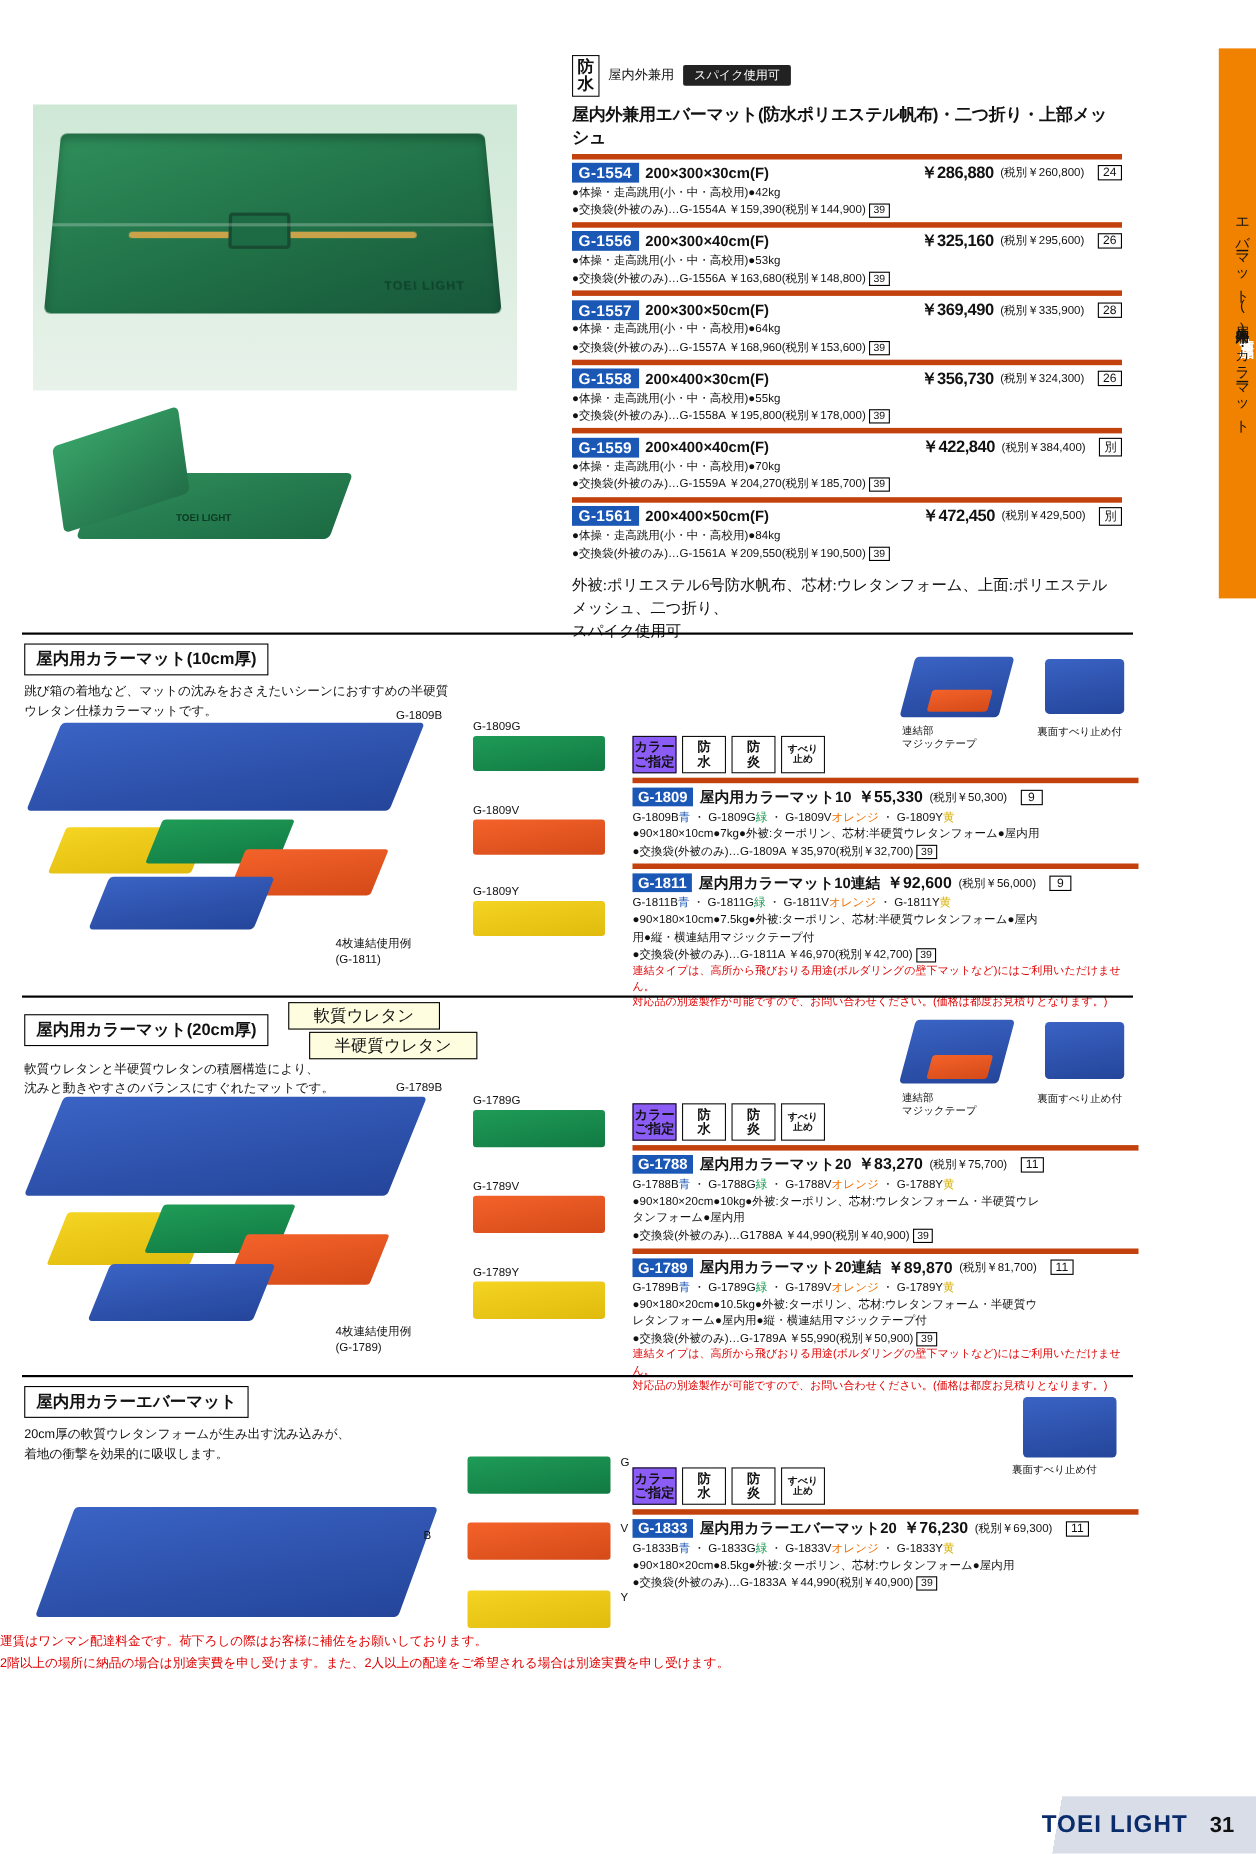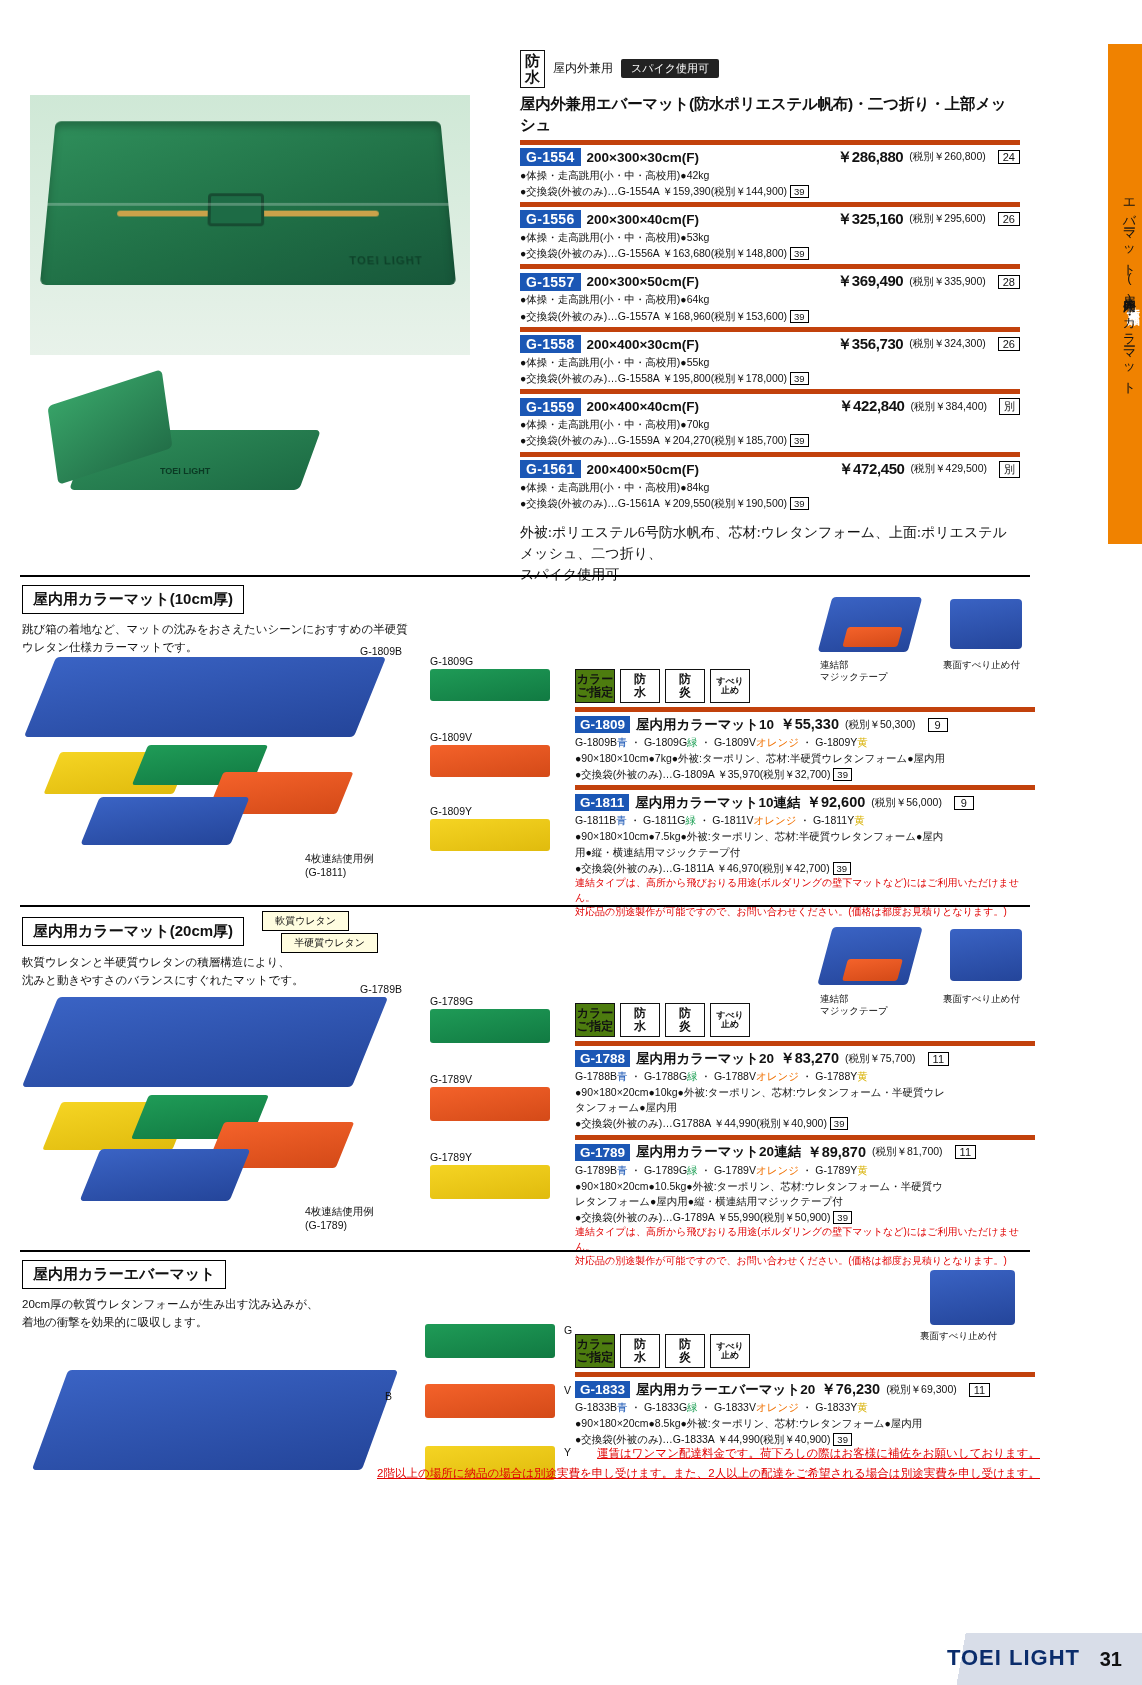--- a/index.html
+++ b/index.html
@@ -122,7 +122,7 @@
     border:1.5px solid #111; width:40px; height:34px; font-size:12px; font-weight:bold;
     display:flex; flex-direction:column; align-items:center; justify-content:center; line-height:1.05;
   }
-  .icon-color { background:#4d7c0f; }
+  .icon-color { background:#8b5cf6; }
 
   .pcode {
     background:#1b57b5; color:#fff; font-weight:bold; font-size:13.5px; padding:1px 5px;

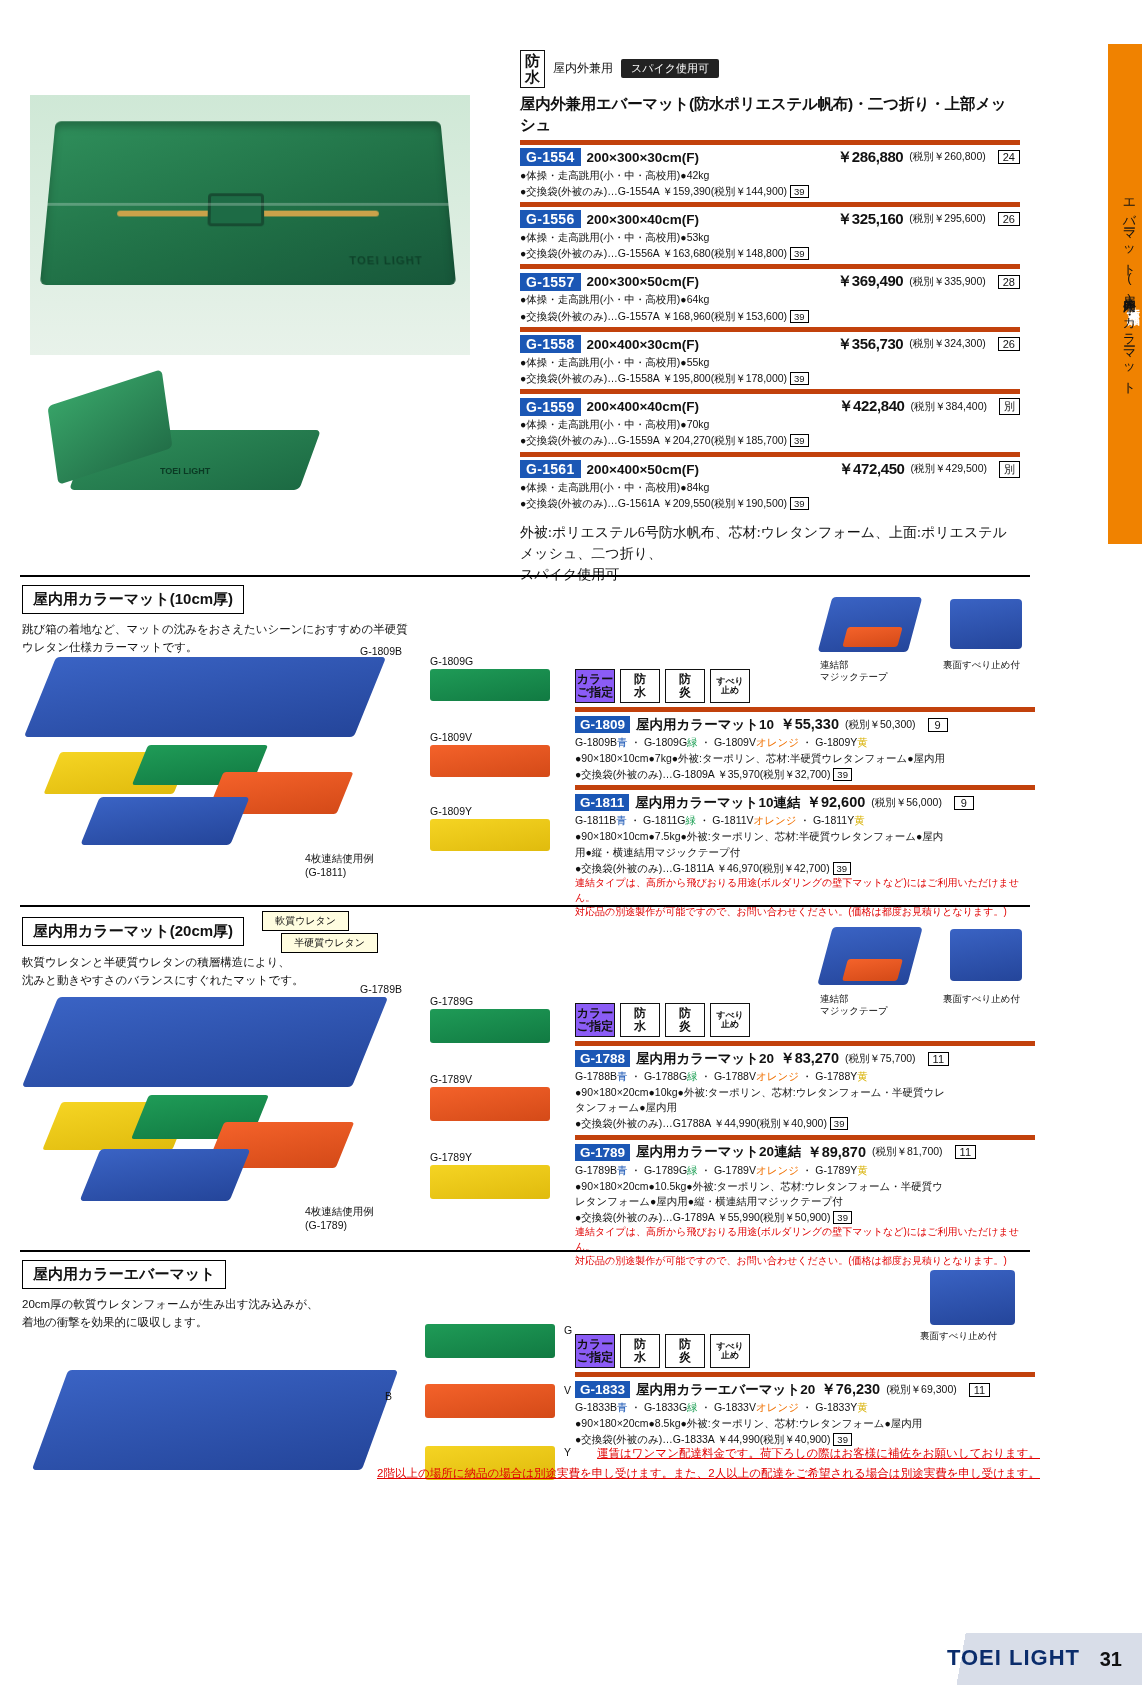--- a/index.html
+++ b/index.html
@@ -114,7 +114,7 @@
     font-size:15px; font-weight:bold; margin:8px 0 6px 2px;
   }
   .sect-desc { font-size:11.5px; line-height:1.6; margin:0 0 4px 2px;}
-  .tag-box { display:inline-block; border:1px solid #000; font-size:10px; padding:2px 12px; margin-left:8px; background:#fff;}
+  .tag-box { display:inline-block; border:1px solid #000; font-size:15px; padding:2px 22px; margin-left:8px; background:#fff;}
   .tag-yellow { background:#fffde0; }
 
   .icons { display:flex; gap:5px; align-items:center; margin-bottom:4px;}

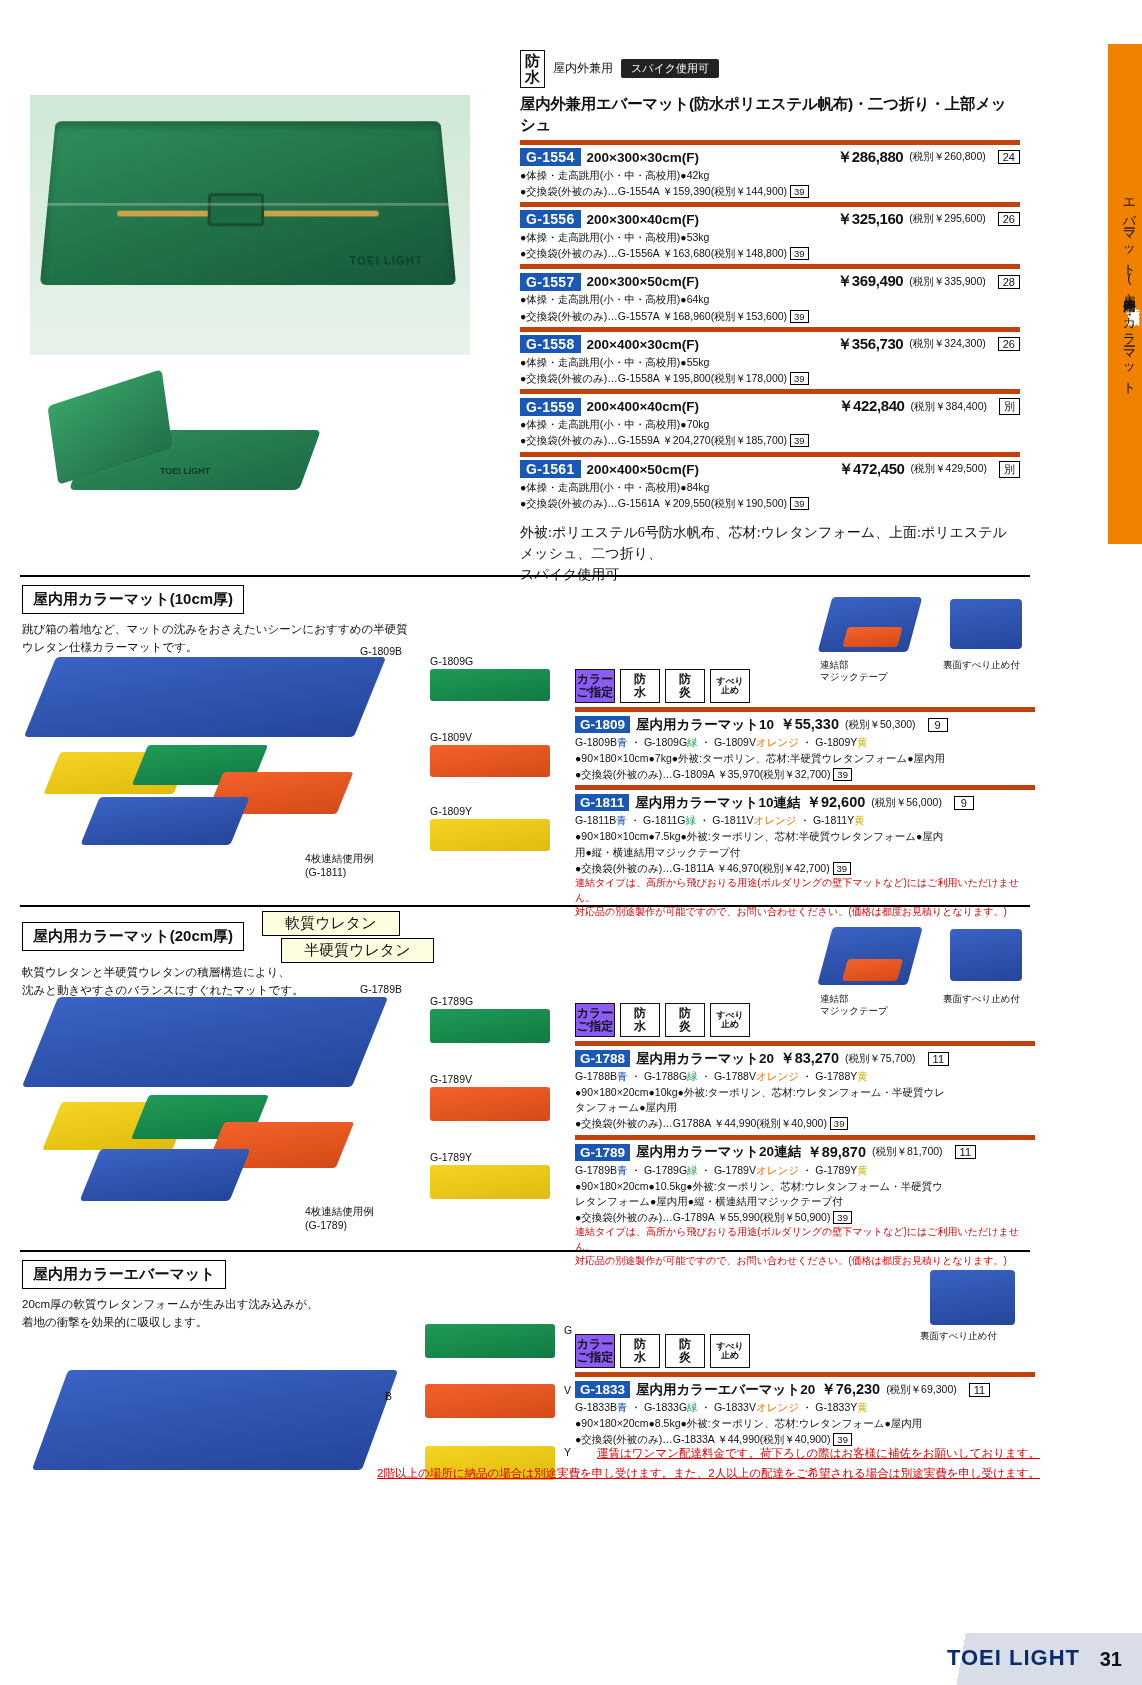--- a/index.html
+++ b/index.html
@@ -142,8 +142,8 @@
   .lbl { font-size:10.5px; }
 
   .footer-red {
-    position:absolute; left:0; top:1444px; width:1040px; text-align:right;
-    color:#e00000; font-size:11.5px; line-height:1.7;text-decoration:underline;
+    position:absolute; left:0; top:1483px; width:1040px; text-align:left;
+    color:#e00000; font-size:11.5px; line-height:1.7;
   }
   .bottombar {
     position:absolute; left:0; bottom:0; width:1142px; height:52px;

